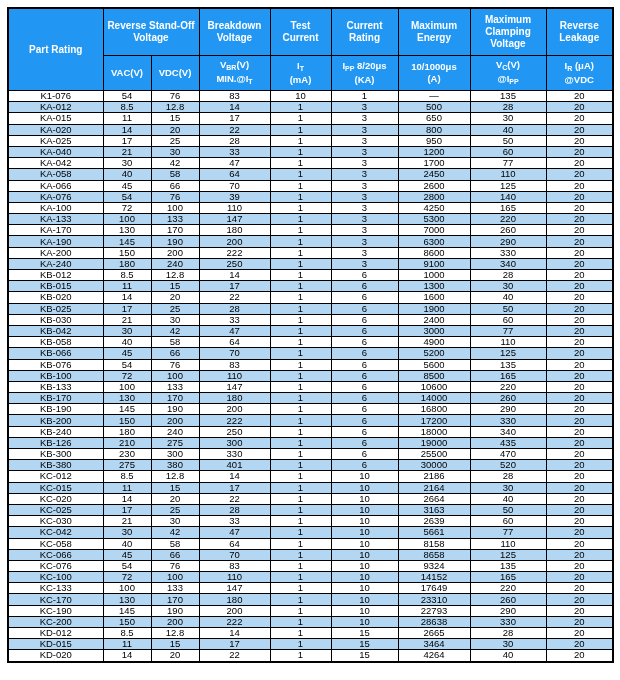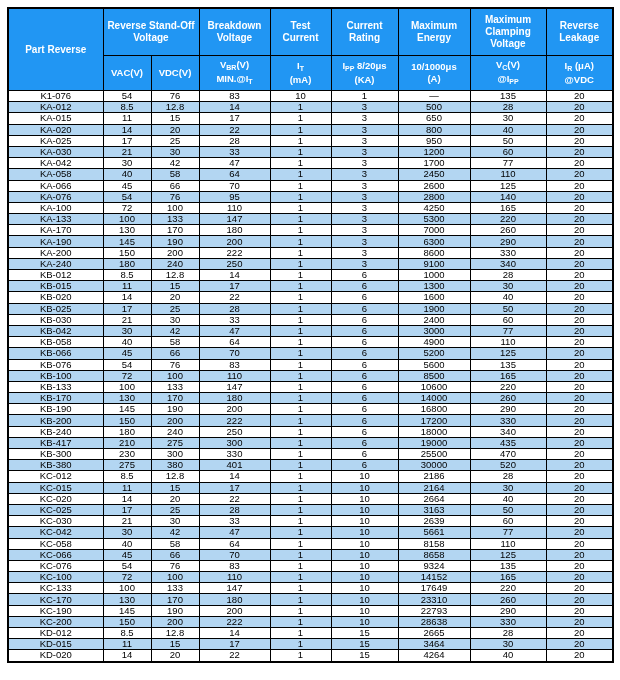--- a/index.html
+++ b/index.html
@@ -79,7 +79,7 @@
     </colgroup>
     <thead>
       <tr id="group-row">
-        <th rowspan="2">Part Reverse</th>
+        <th rowspan="2">Part Rating</th>
       <th colspan="2">Reverse Stand-Off Voltage</th>
           <th colspan="1">Breakdown Voltage</th>
           <th colspan="1">Test Current</th>

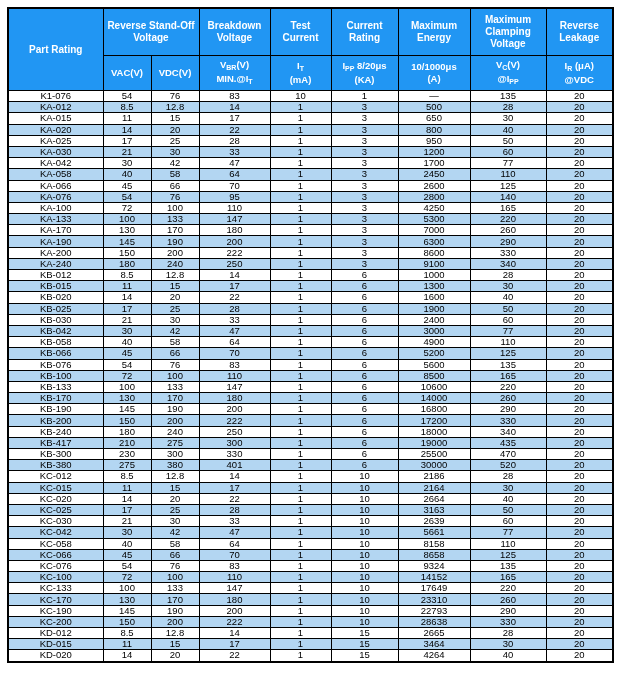--- a/index.html
+++ b/index.html
@@ -156,7 +156,7 @@
           <td>20</td>
         </tr>
         <tr class="alt">
-          <td>KA-030</td>
+          <td>KA-040</td>
           <td>21</td>
           <td>30</td>
           <td>33</td>

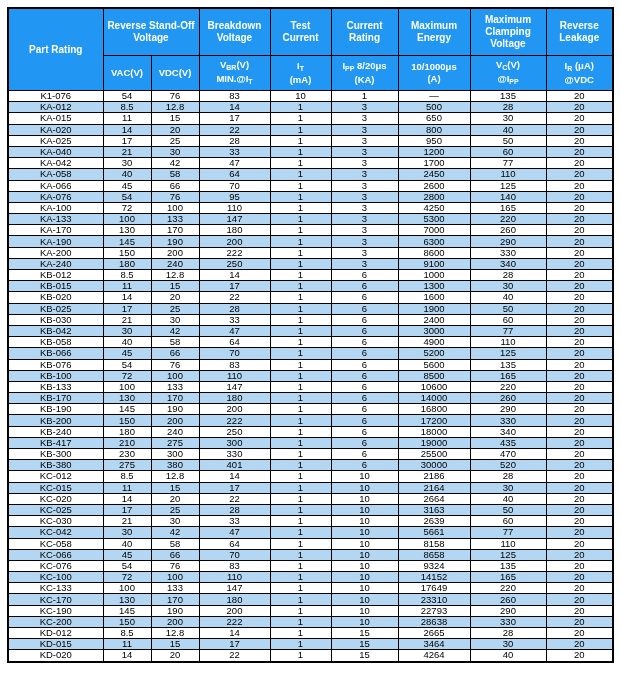--- a/index.html
+++ b/index.html
@@ -203,7 +203,7 @@
           <td>KA-076</td>
           <td>54</td>
           <td>76</td>
-          <td>95</td>
+          <td>39</td>
           <td>1</td>
           <td>3</td>
           <td>2800</td>

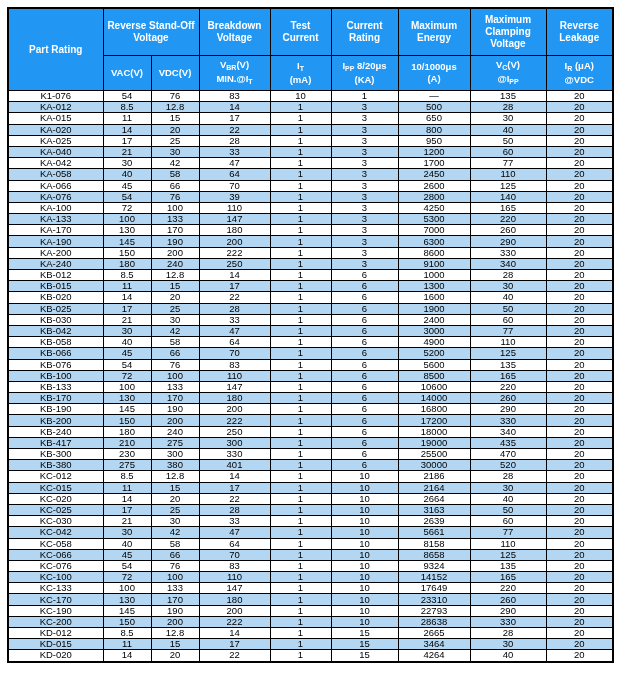--- a/index.html
+++ b/index.html
@@ -442,7 +442,7 @@
           <td>20</td>
         </tr>
         <tr class="alt">
-          <td>KB-417</td>
+          <td>KB-126</td>
           <td>210</td>
           <td>275</td>
           <td>300</td>

